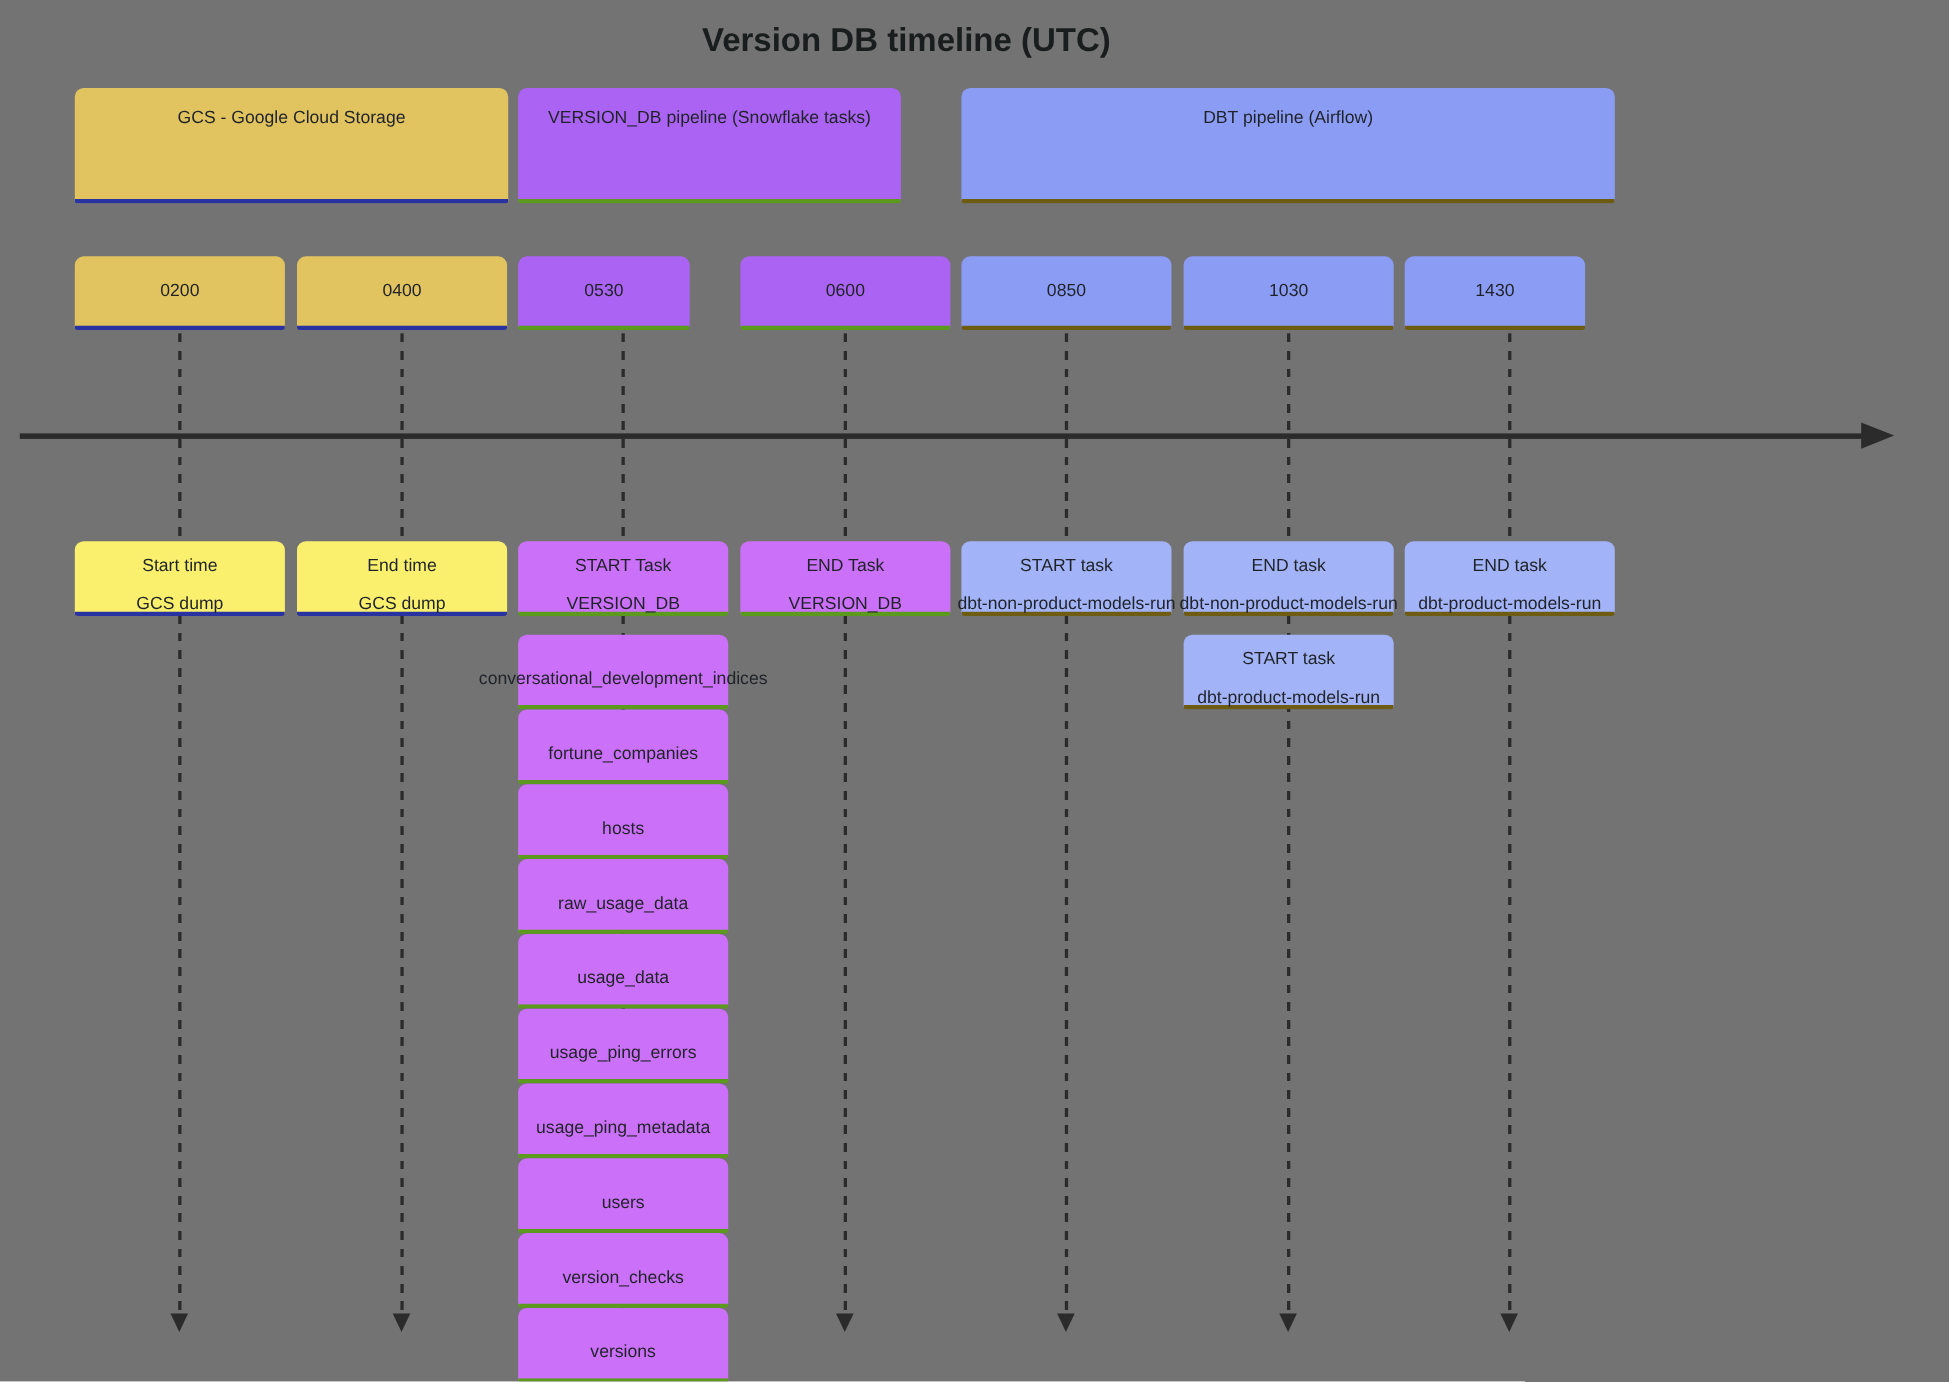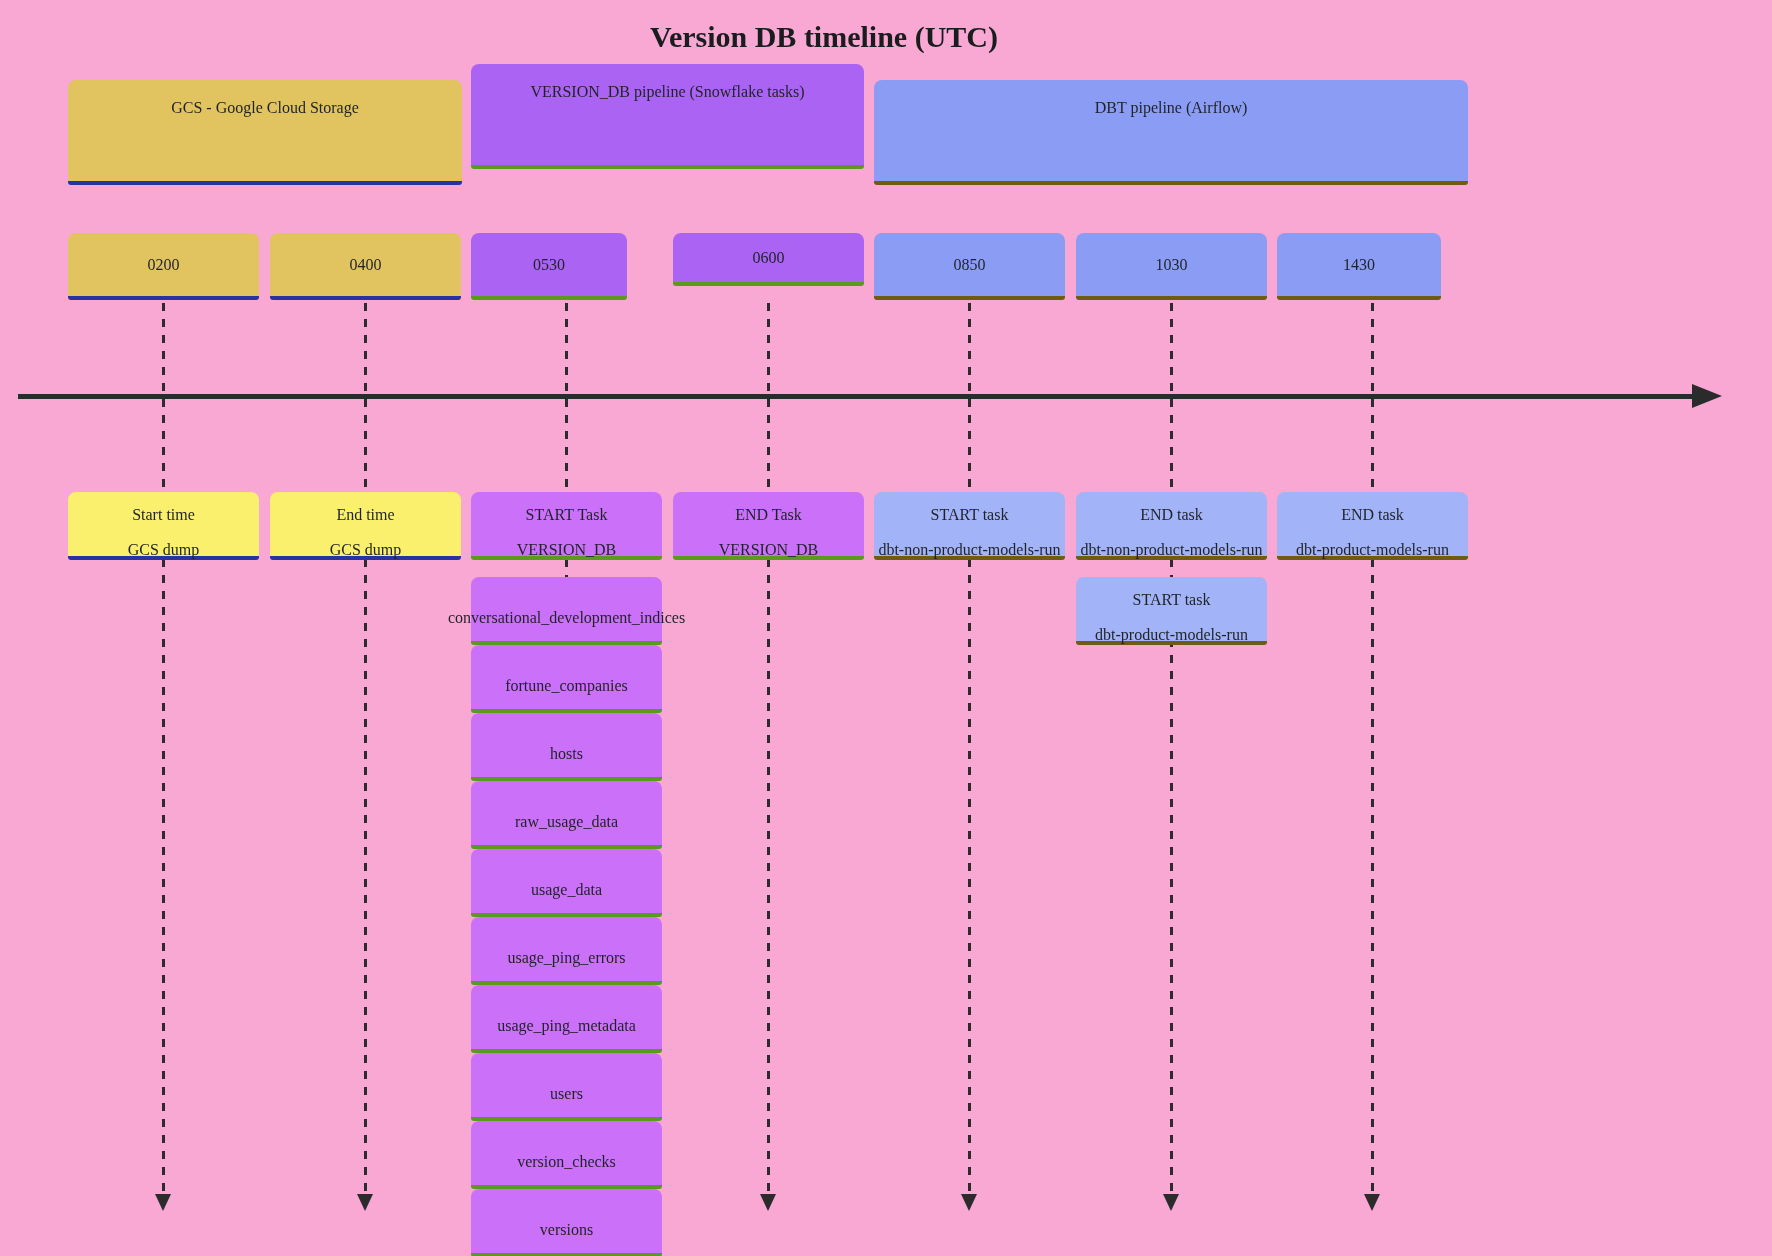--- a/index.html
+++ b/index.html
@@ -11,7 +11,7 @@
   html,body{margin:0;padding:0;background:#ffffff;}
   .diagram{
     position:relative; width:1772px; height:1256px; overflow:hidden;
-    font-family:Liberation Serif, serif; color:var(--text); background:#f9a8d4;
+    font-family:Liberation Sans, sans-serif; color:var(--text); background:#737373;
   }
   .title{
     position:absolute; top:20px; left:0; width:1648px; text-align:center;

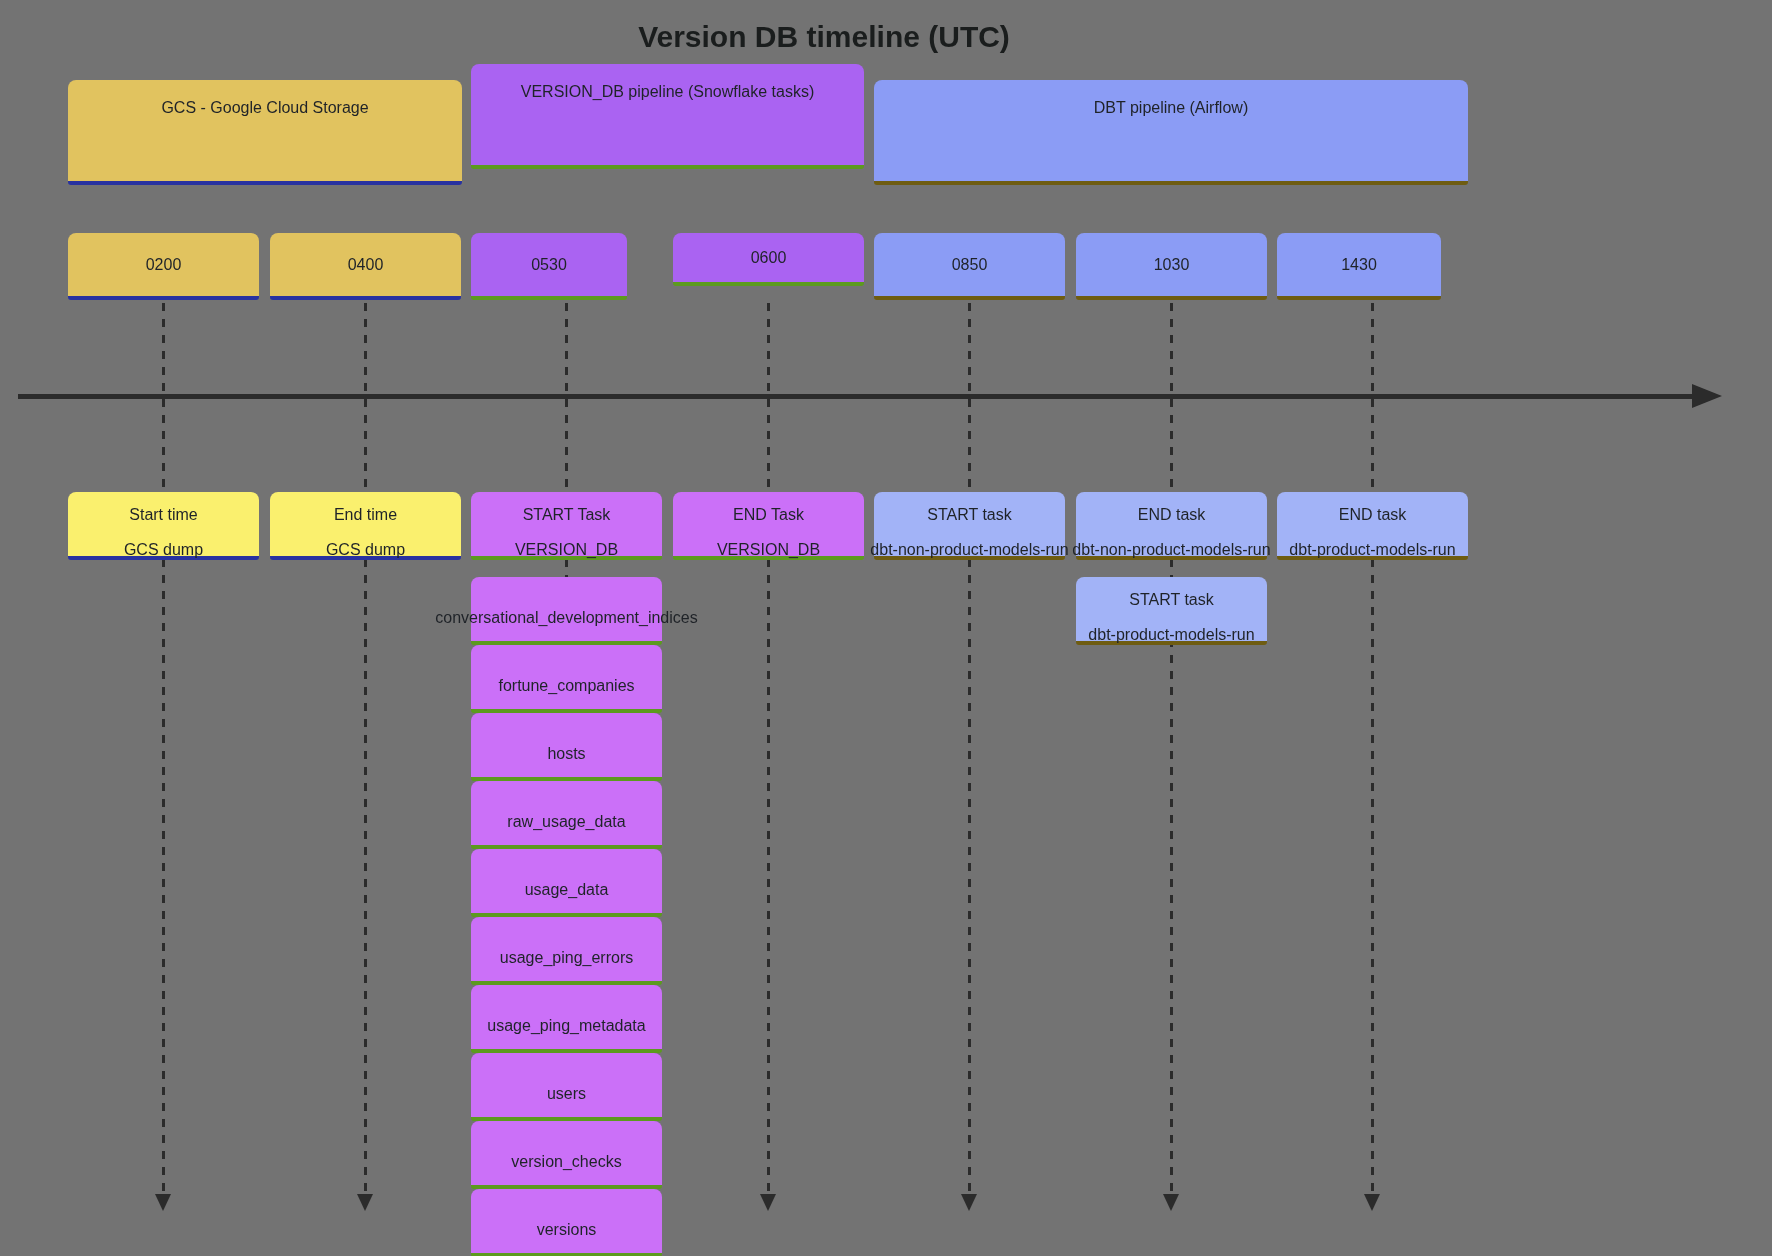--- a/index.html
+++ b/index.html
@@ -74,7 +74,7 @@
   <div class="box hdr gold lvl" style="left:68px;top:80px;width:394px;height:105px">
     <span>GCS - Google Cloud Storage</span>
   </div>
-  <div class="box hdr purple lvl" style="left:471px;top:64px;width:393px;height:105px">
+  <div class="box hdr purple lvl" style="left:471px;top:80px;width:348px;height:105px">
     <span>VERSION_DB pipeline (Snowflake tasks)</span>
   </div>
   <div class="box hdr blue lvl" style="left:874px;top:80px;width:594px;height:105px">

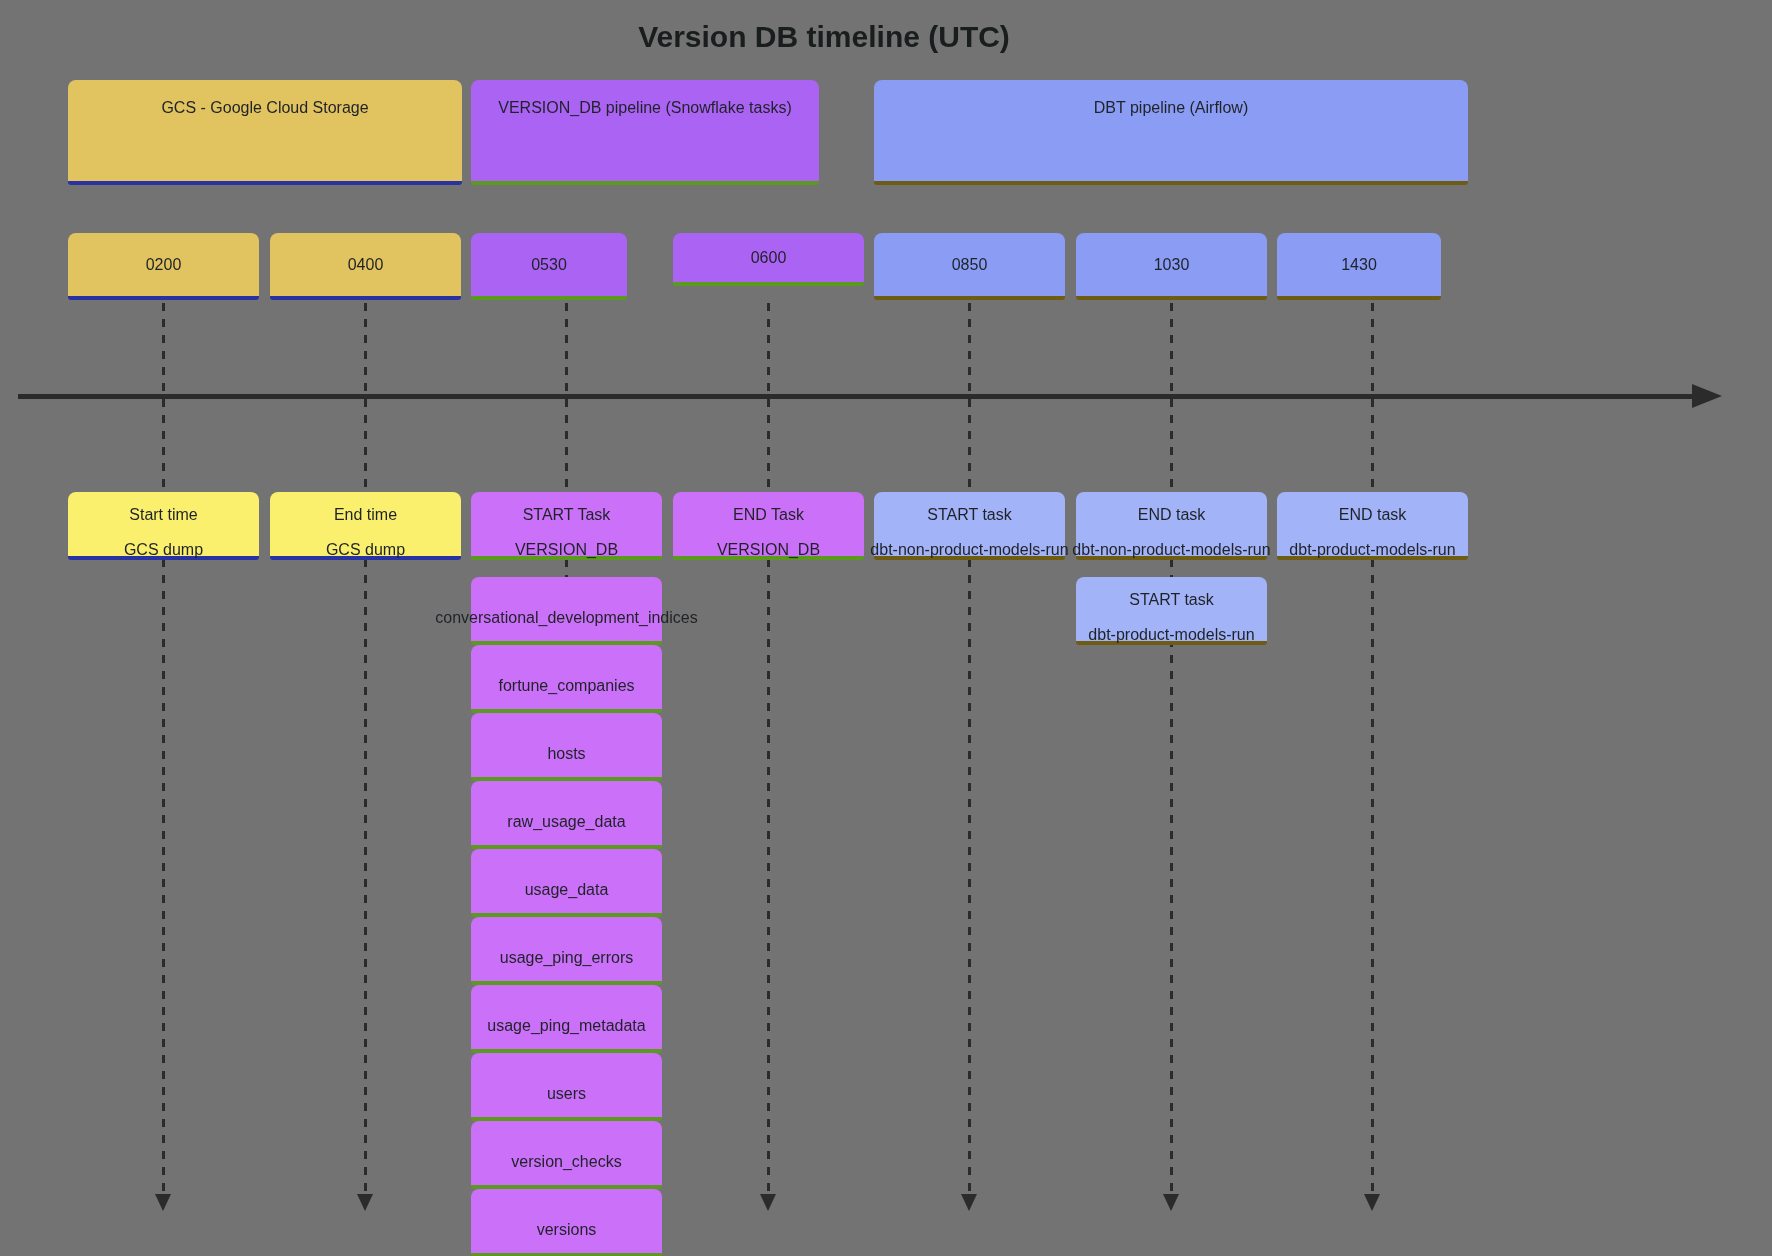--- a/index.html
+++ b/index.html
@@ -90,7 +90,7 @@
   <div class="box purple lvl" style="left:471px;top:233px;width:156px;height:67px">
     <span>0530</span>
   </div>
-  <div class="box purple lvl" style="left:673px;top:233px;width:191px;height:53px">
+  <div class="box purple lvl" style="left:673px;top:233px;width:191px;height:67px">
     <span>0600</span>
   </div>
   <div class="box blue lvl" style="left:874px;top:233px;width:191px;height:67px">

